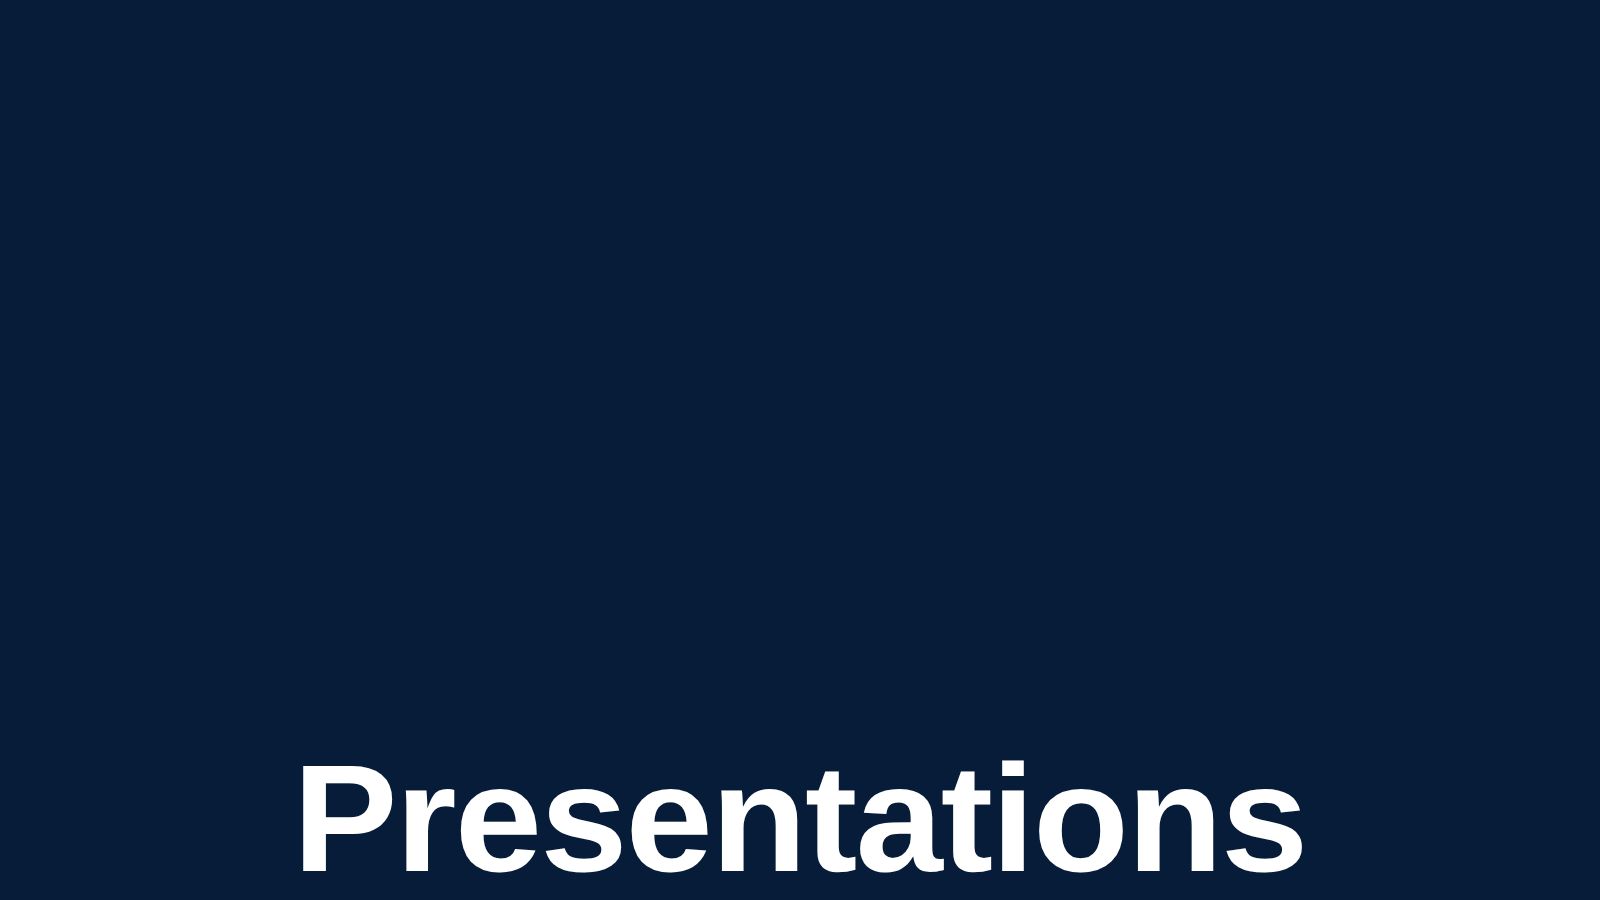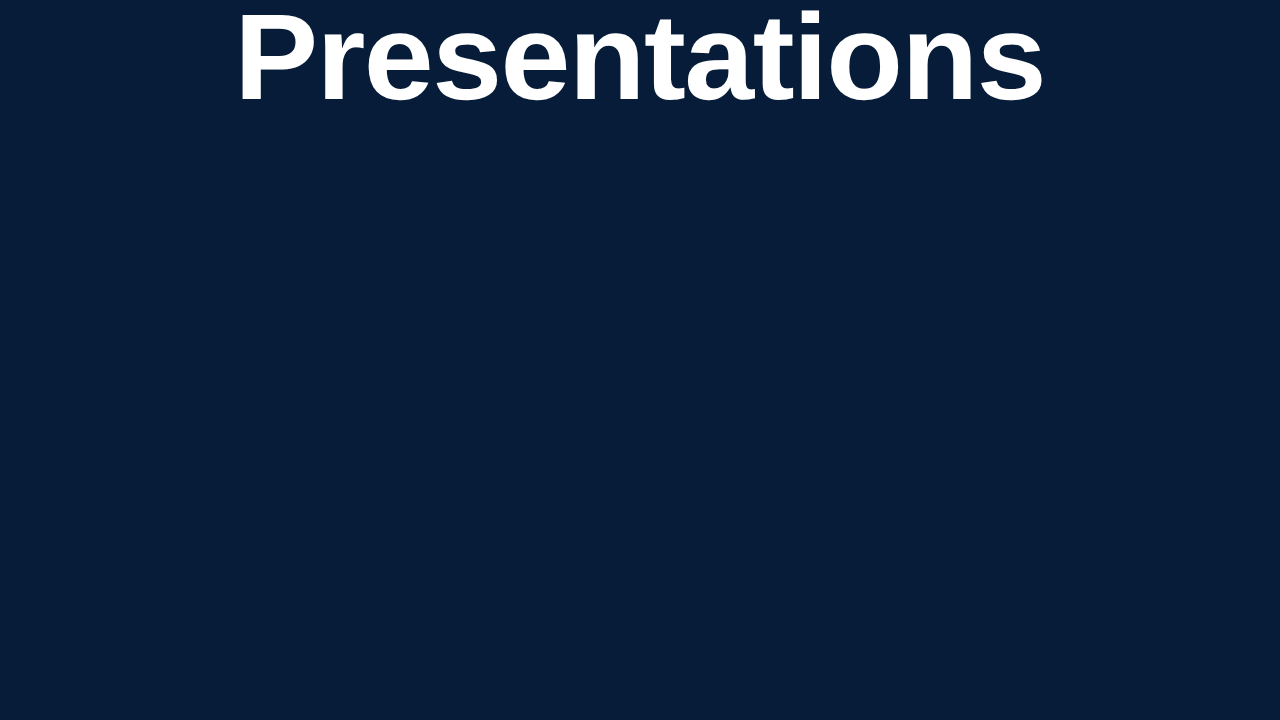--- a/index.html
+++ b/index.html
@@ -34,7 +34,7 @@
     width: 1280px;
     height: 720px;
     display: flex;
-    align-items: flex-start;
+    align-items: flex-end;
     justify-content: center;
   }
 

